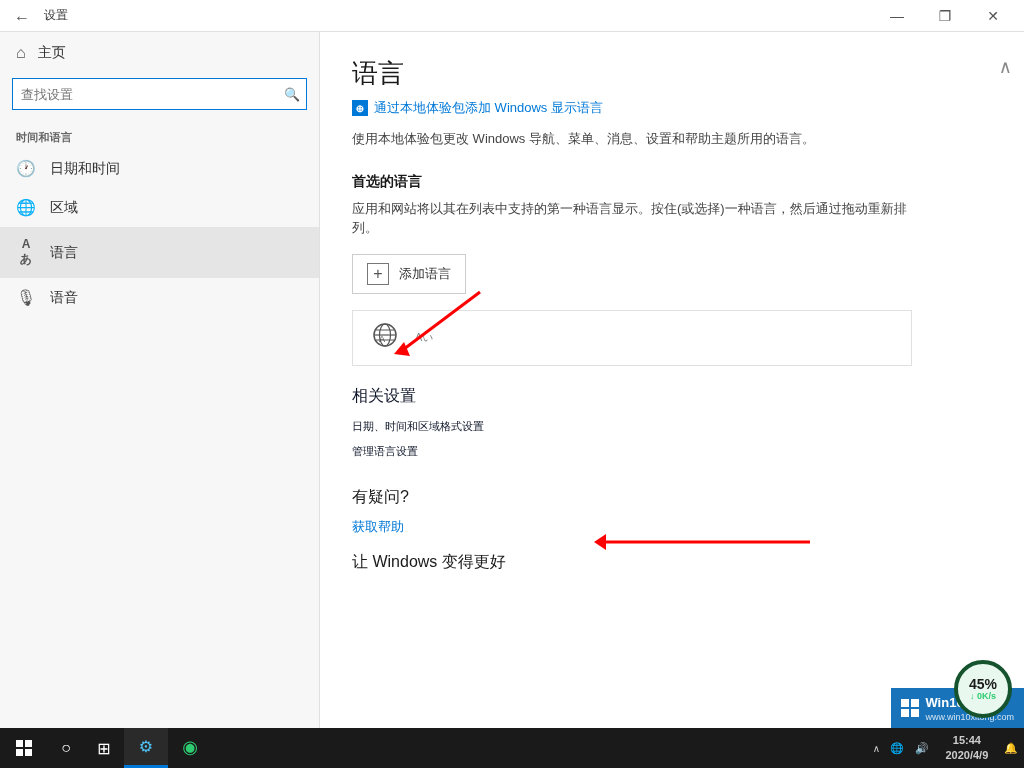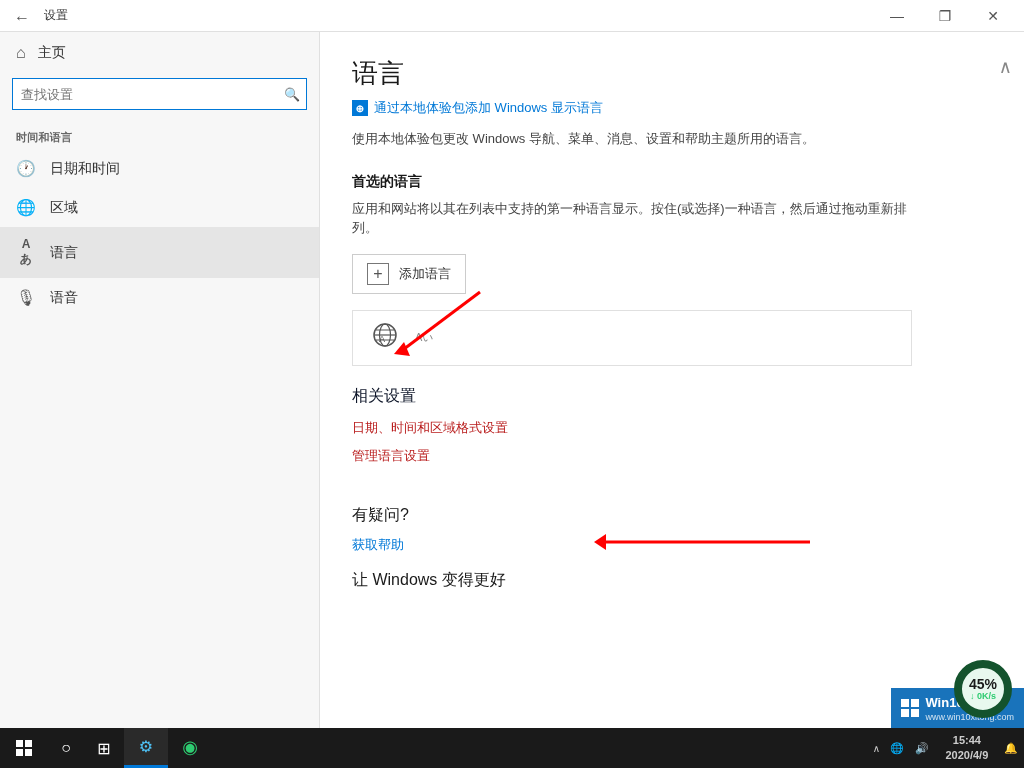--- a/index.html
+++ b/index.html
@@ -307,8 +307,8 @@
 
     .related-link {
       display: block;
-      color: #b91c1c;
-      font-size: 13px;
+      color: #0f172a;
+      font-size: 11px;
       cursor: pointer;
       text-decoration: none;
       margin-bottom: 10px;

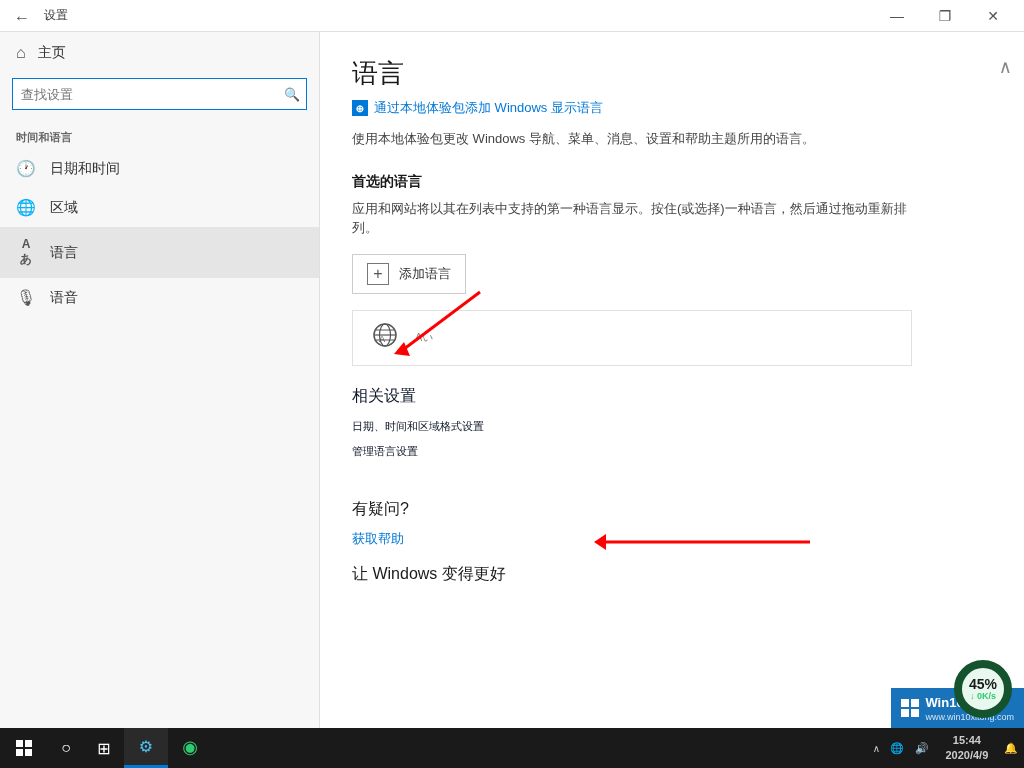--- a/index.html
+++ b/index.html
@@ -317,7 +317,7 @@
     .help-title {
       font-size: 16px;
       color: #1a1a1a;
-      margin-top: 40px;
+      margin-top: 28px;
       margin-bottom: 10px;
     }
 

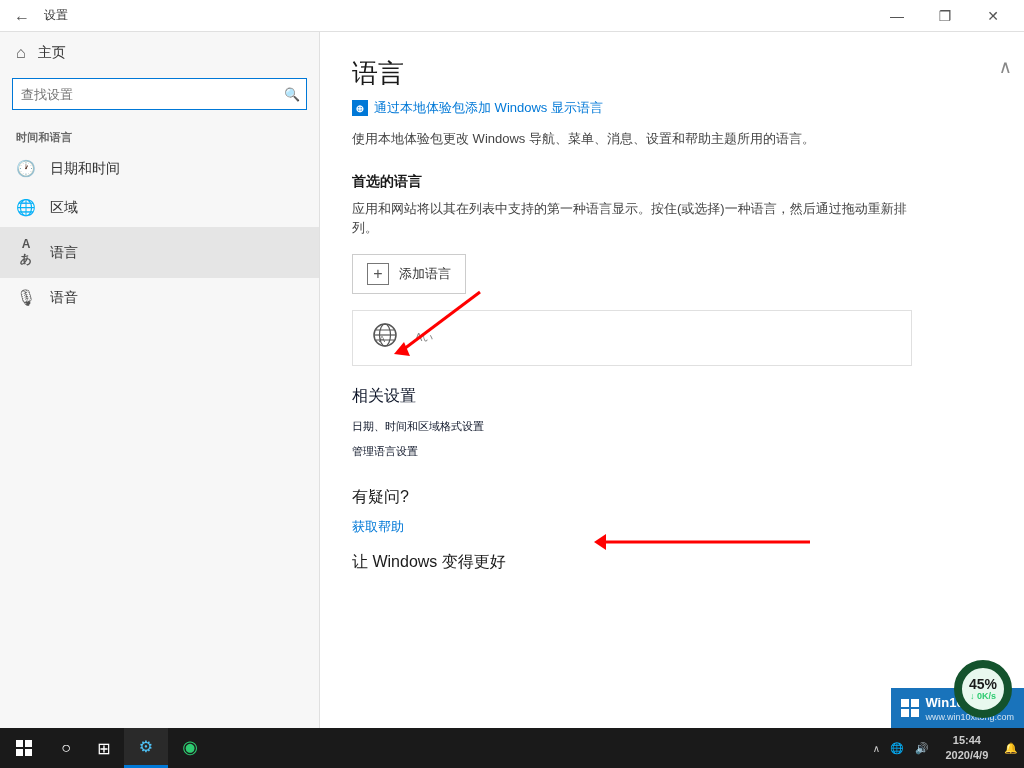--- a/index.html
+++ b/index.html
@@ -470,7 +470,7 @@
       height: 58px;
       background: #e8f8ee;
       border-radius: 50%;
-      border: 8px solid #14532d;
+      border: 4px solid #14532d;
       display: flex;
       flex-direction: column;
       align-items: center;

